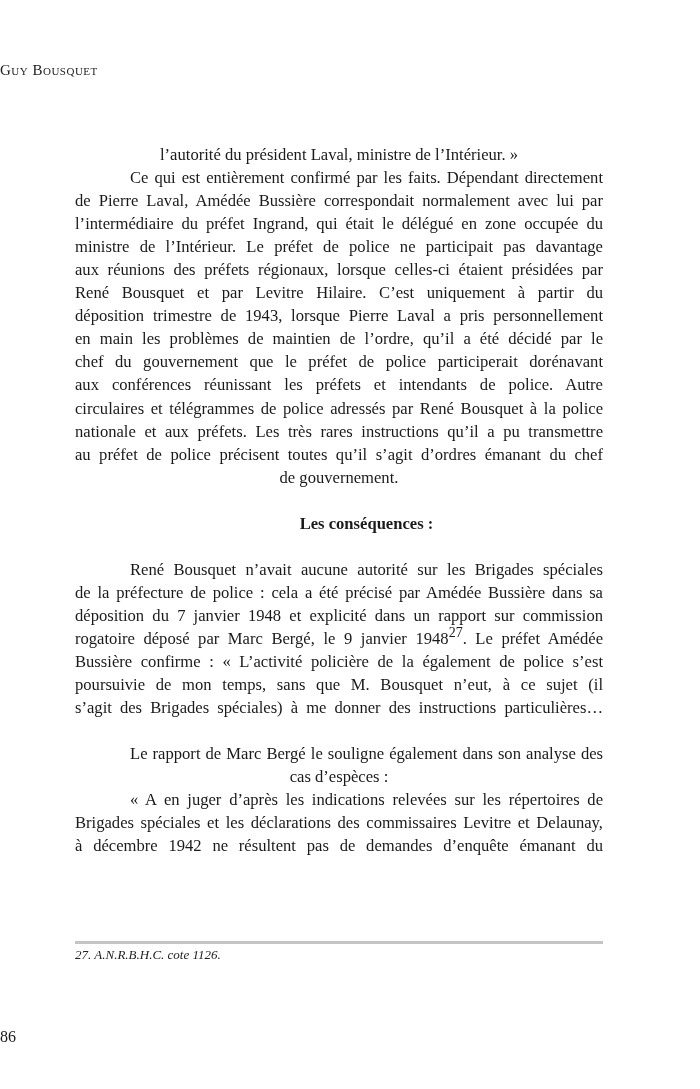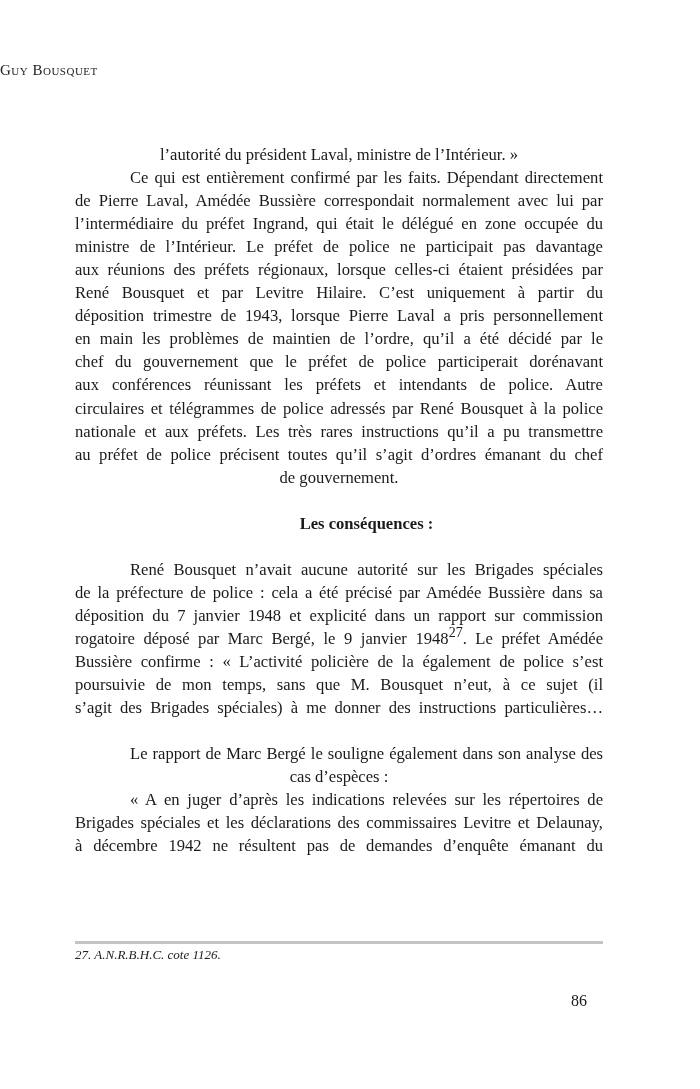--- a/index.html
+++ b/index.html
@@ -16,7 +16,7 @@
   sup { font-size: 14px; line-height: 0; vertical-align: super; }
   .fn-rule { position: absolute; left: 75px; width: 528px; top: 941px; height: 3px; background: #c4c4c4; }
   .footnote { position: absolute; left: 75px; top: 947px; font-size: 13px; font-style: italic; color: #222; }
-  .page-number { position: absolute; top: 992px; left: 0; width: 587px; text-align: right; font-size: 16px; }
+  .page-number { position: absolute; top: 1028px; left: 0; width: 587px; text-align: left; font-size: 16px; }
 </style>
 </head>
 <body>

